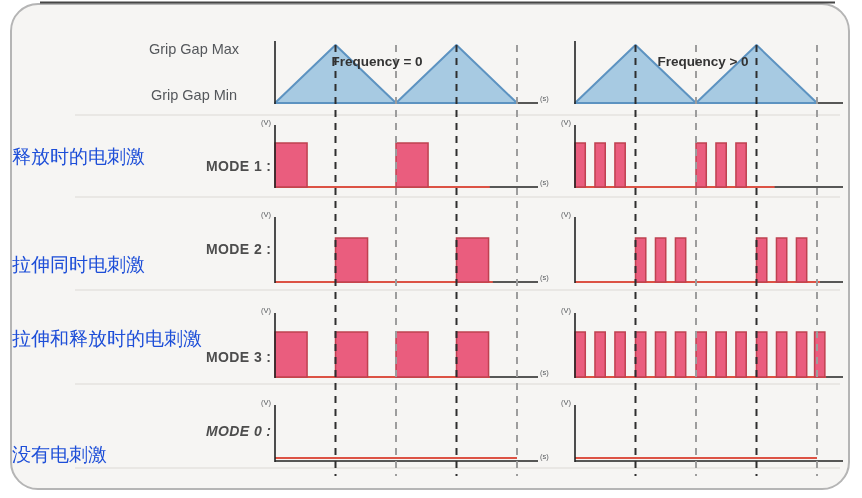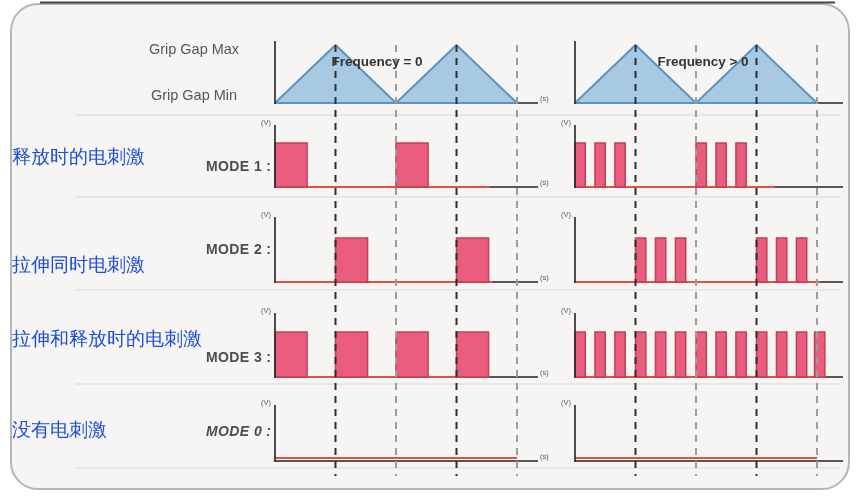--- a/index.html
+++ b/index.html
@@ -16,7 +16,7 @@
   .grip-min{top:87px;}
   .rl{left:12px;width:204px;font-size:19px;color:#1d4ed8;height:26px;line-height:26px;
       font-family:"Liberation Serif","DejaVu Serif",serif;}
-  .rl1{top:144px;} .rl2{top:219px;margin-top:33px;} .rl3{top:326px;} .rl4{top:417px;}
+  .rl1{top:144px;} .rl2{top:219px;margin-top:33px;} .rl3{top:326px;} .rl4{top:442px;}
   .ml{left:206px;width:70px;font-size:14px;font-weight:bold;color:#4d4d4d;letter-spacing:.4px;height:14px;line-height:14px;}
   .ml1{top:159px;} .ml2{top:242px;} .ml3{top:350px;} .ml4{top:424px;font-style:italic;}
   .axv,.axs{position:absolute;z-index:2;font-size:7.5px;color:#56595d;height:9px;line-height:9px;}

